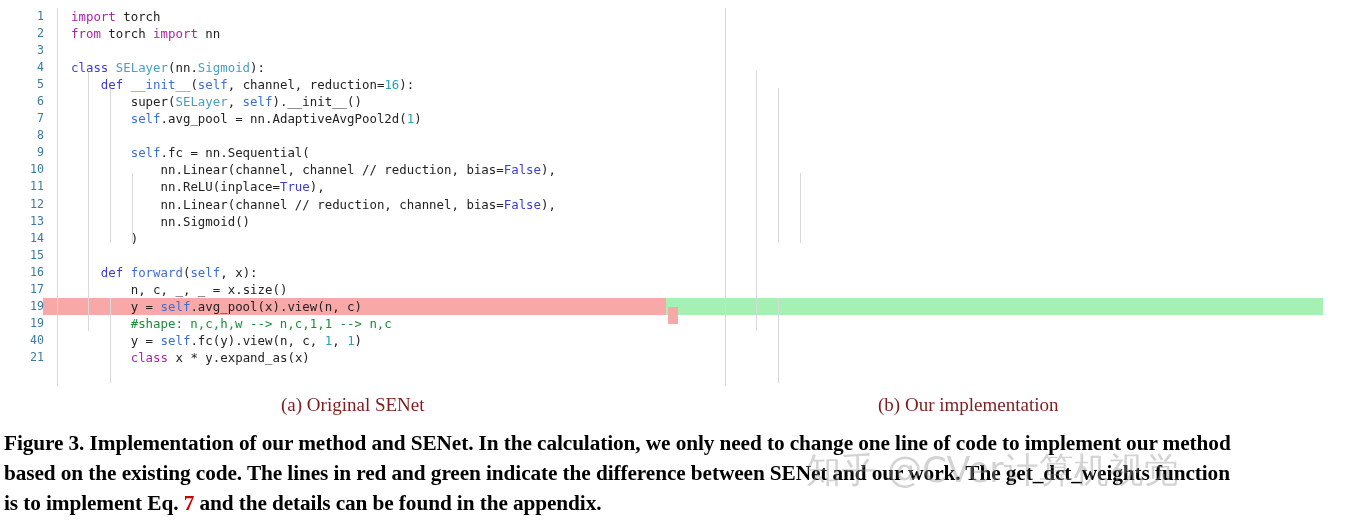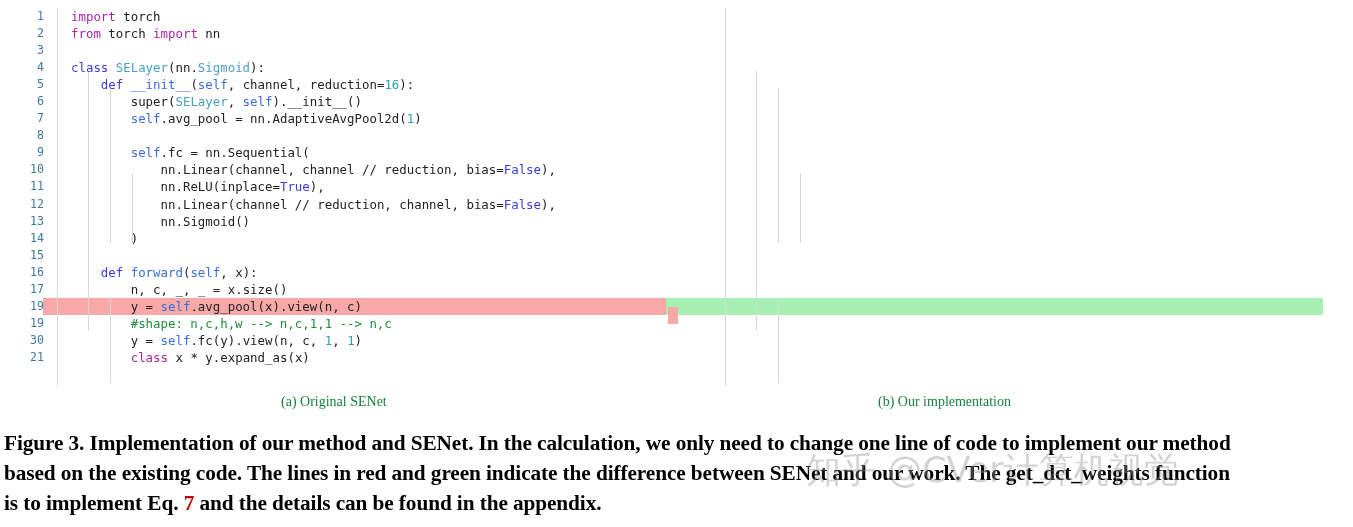--- a/index.html
+++ b/index.html
@@ -165,7 +165,7 @@
         <div class="ln-row"><span class="gutter">17</span><span class="code-text">        <span class="pln">n</span>, <span class="pln">c</span>, <span class="pln">_</span>, <span class="pln">_</span> = <span class="pln">x</span>.<span class="pln">size</span>()</span></div>
         <div class="ln-row"><div class="hl" style="background: rgb(249, 168, 168);"></div><span class="gutter">19</span><span class="code-text">        <span class="pln">y</span> = <span class="slf">self</span>.<span class="pln">avg_pool</span>(<span class="pln">x</span>).<span class="pln">view</span>(<span class="pln">n</span>, <span class="pln">c</span>)</span></div>
         <div class="ln-row"><span class="gutter">19</span><span class="code-text"><span class="cmt">        #shape: n,c,h,w --&gt; n,c,1,1 --&gt; n,c</span></span></div>
-        <div class="ln-row"><span class="gutter">30</span><span class="code-text">        <span class="pln">y</span> = <span class="slf">self</span>.<span class="pln">fc</span>(<span class="pln">y</span>).<span class="pln">view</span>(<span class="pln">n</span>, <span class="pln">c</span>, <span class="num">1</span>, <span class="num">1</span>)</span></div>
+        <div class="ln-row"><span class="gutter">40</span><span class="code-text">        <span class="pln">y</span> = <span class="slf">self</span>.<span class="pln">fc</span>(<span class="pln">y</span>).<span class="pln">view</span>(<span class="pln">n</span>, <span class="pln">c</span>, <span class="num">1</span>, <span class="num">1</span>)</span></div>
         <div class="ln-row"><span class="gutter">21</span><span class="code-text">        <span class="kw">class</span> <span class="pln">x</span> * <span class="pln">y</span>.<span class="pln">expand_as</span>(<span class="pln">x</span>)</span></div>
       </div>
   </div>

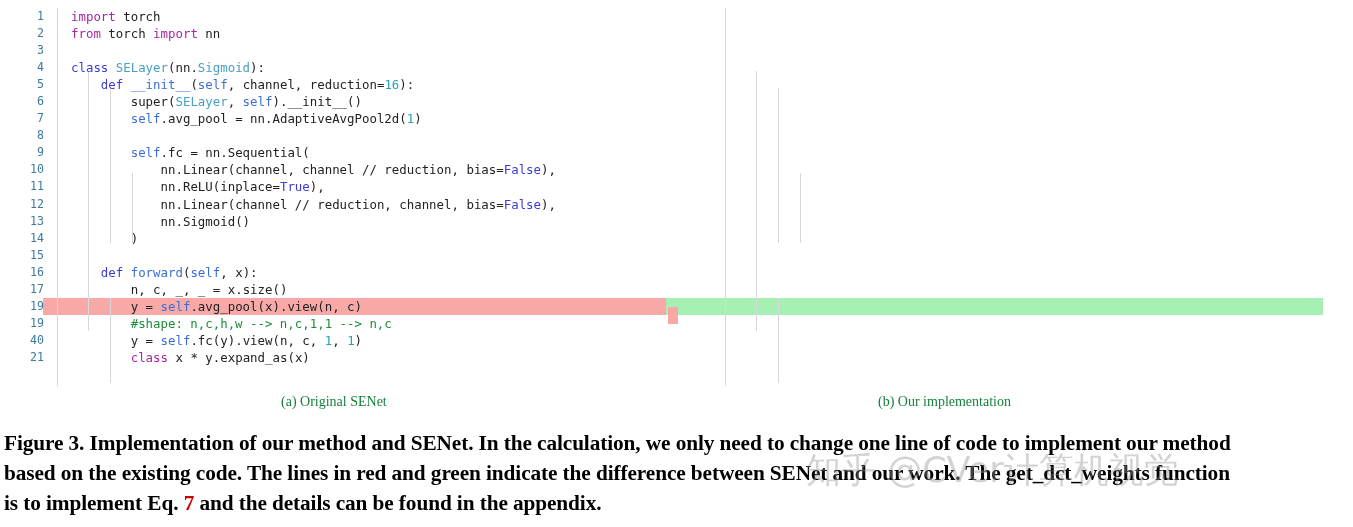--- a/index.html
+++ b/index.html
@@ -96,8 +96,8 @@
   .subcap {
     position: absolute;
     font-family: "Liberation Serif", "DejaVu Serif", serif;
-    font-size: 14px;
-    color: #15803d;
+    font-size: 19px;
+    color: #7f1d1d;
     white-space: nowrap;
   }
   #subcap-a { left: 281px; top: 394px; }

